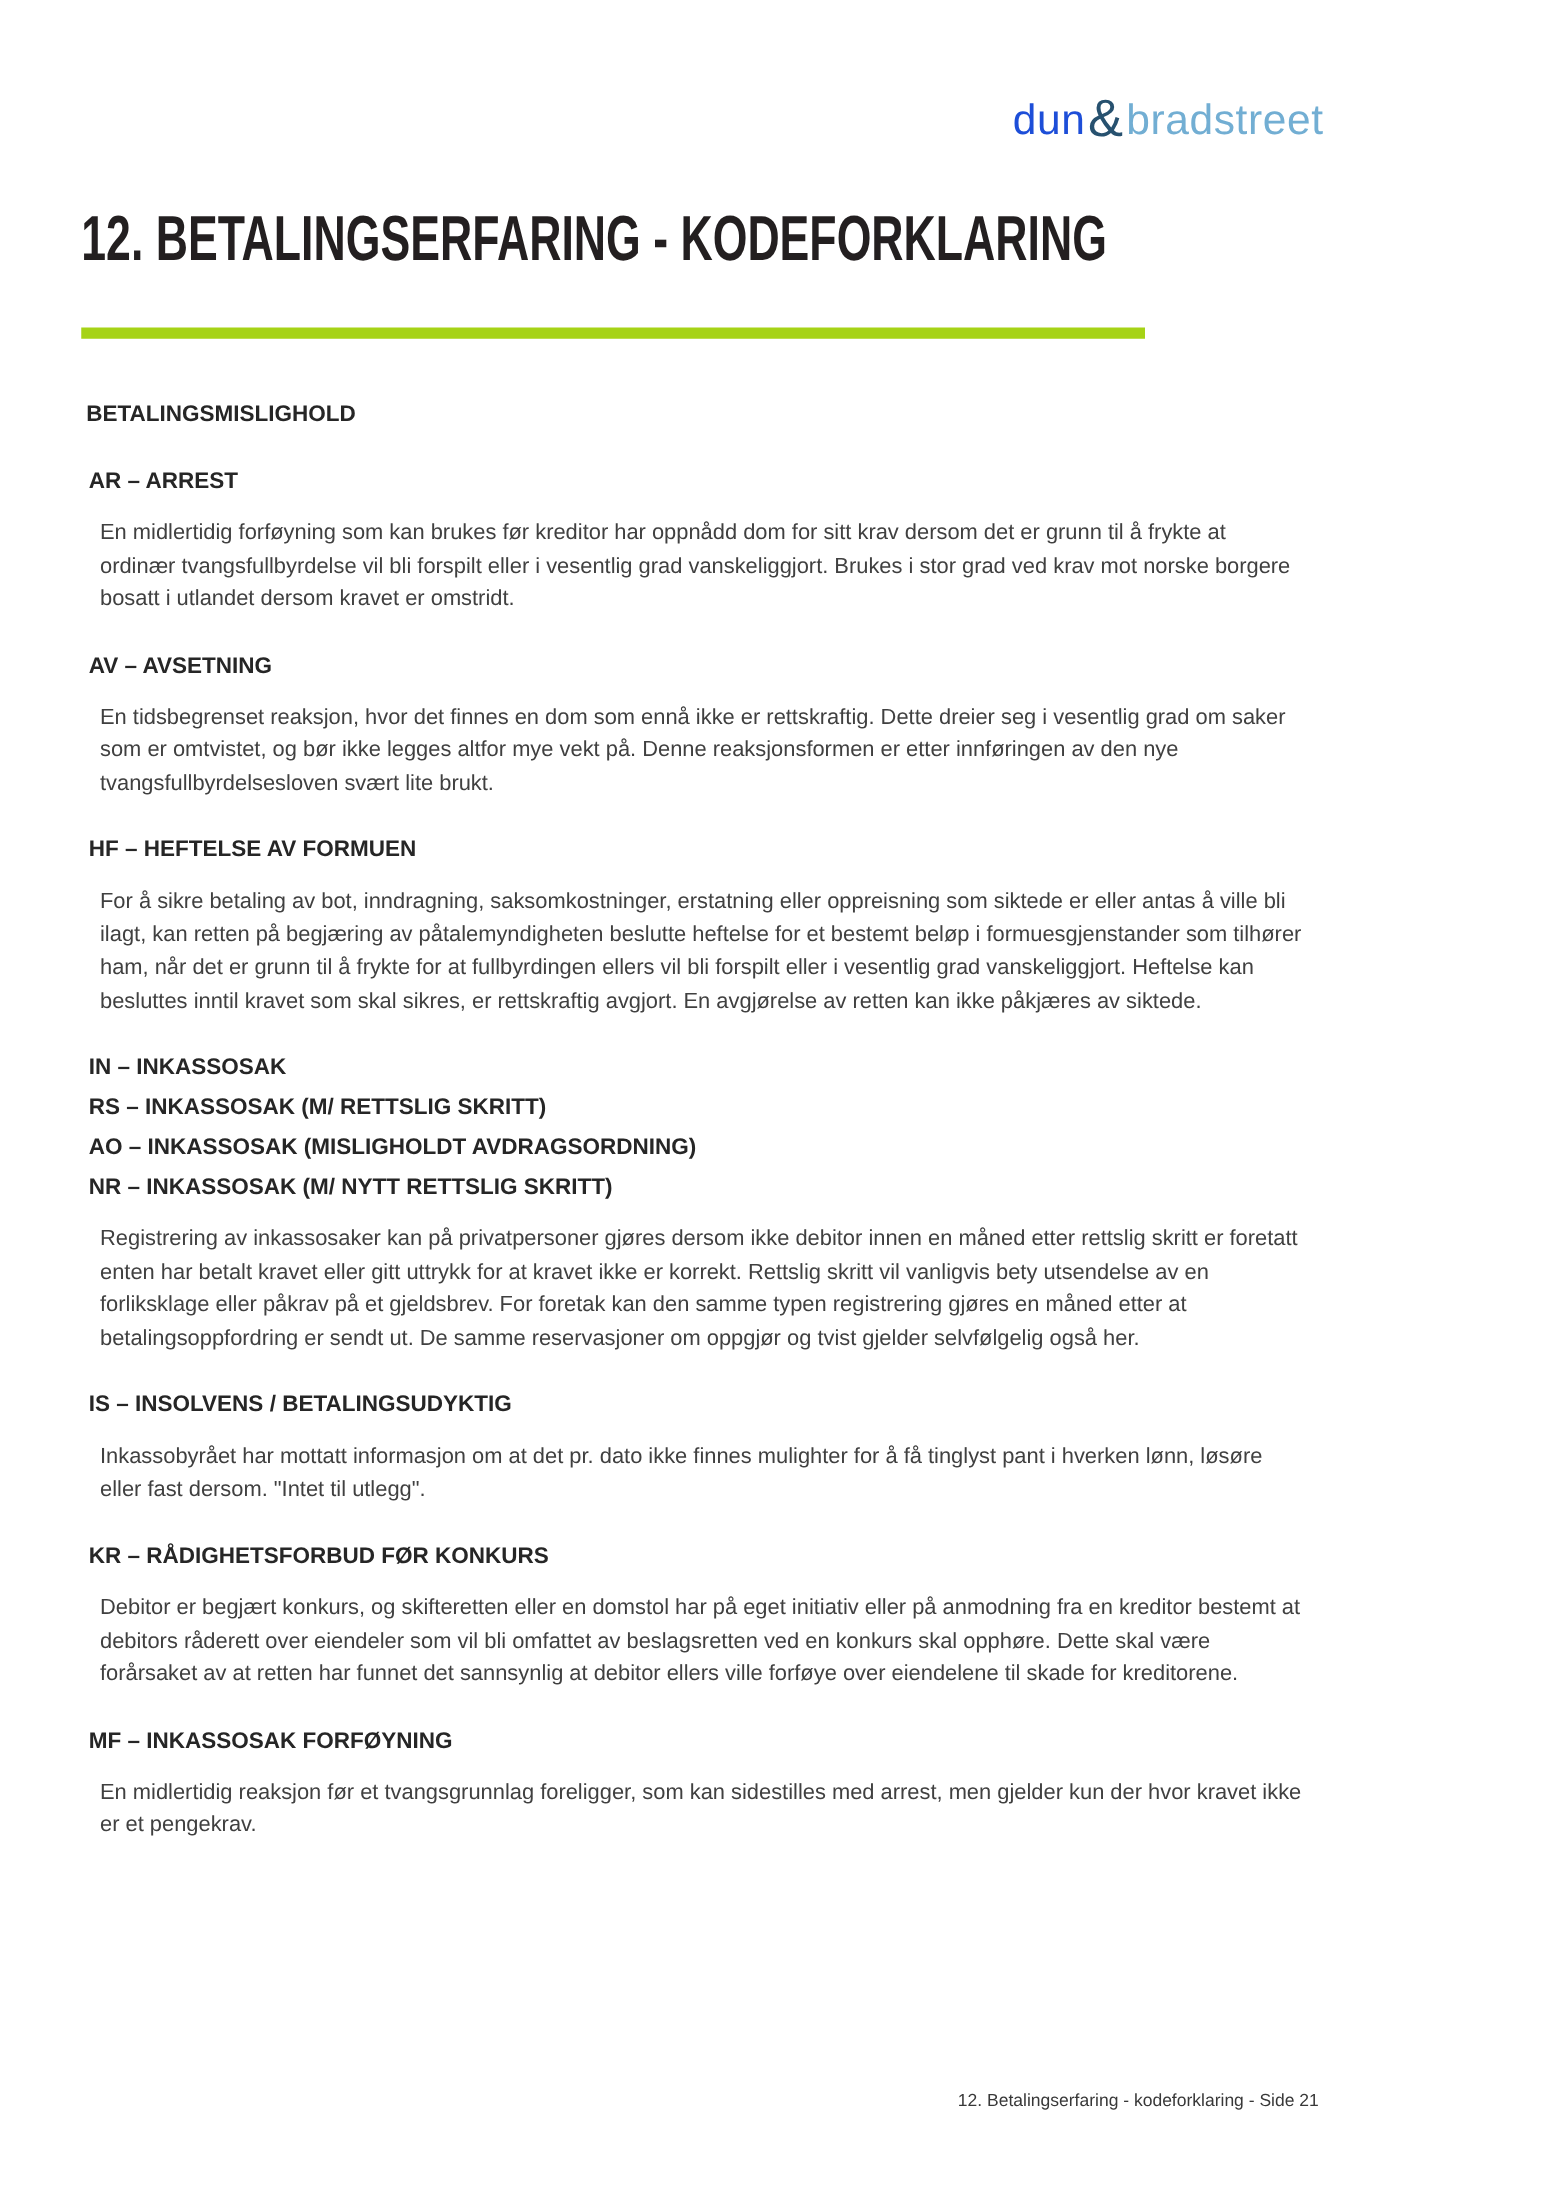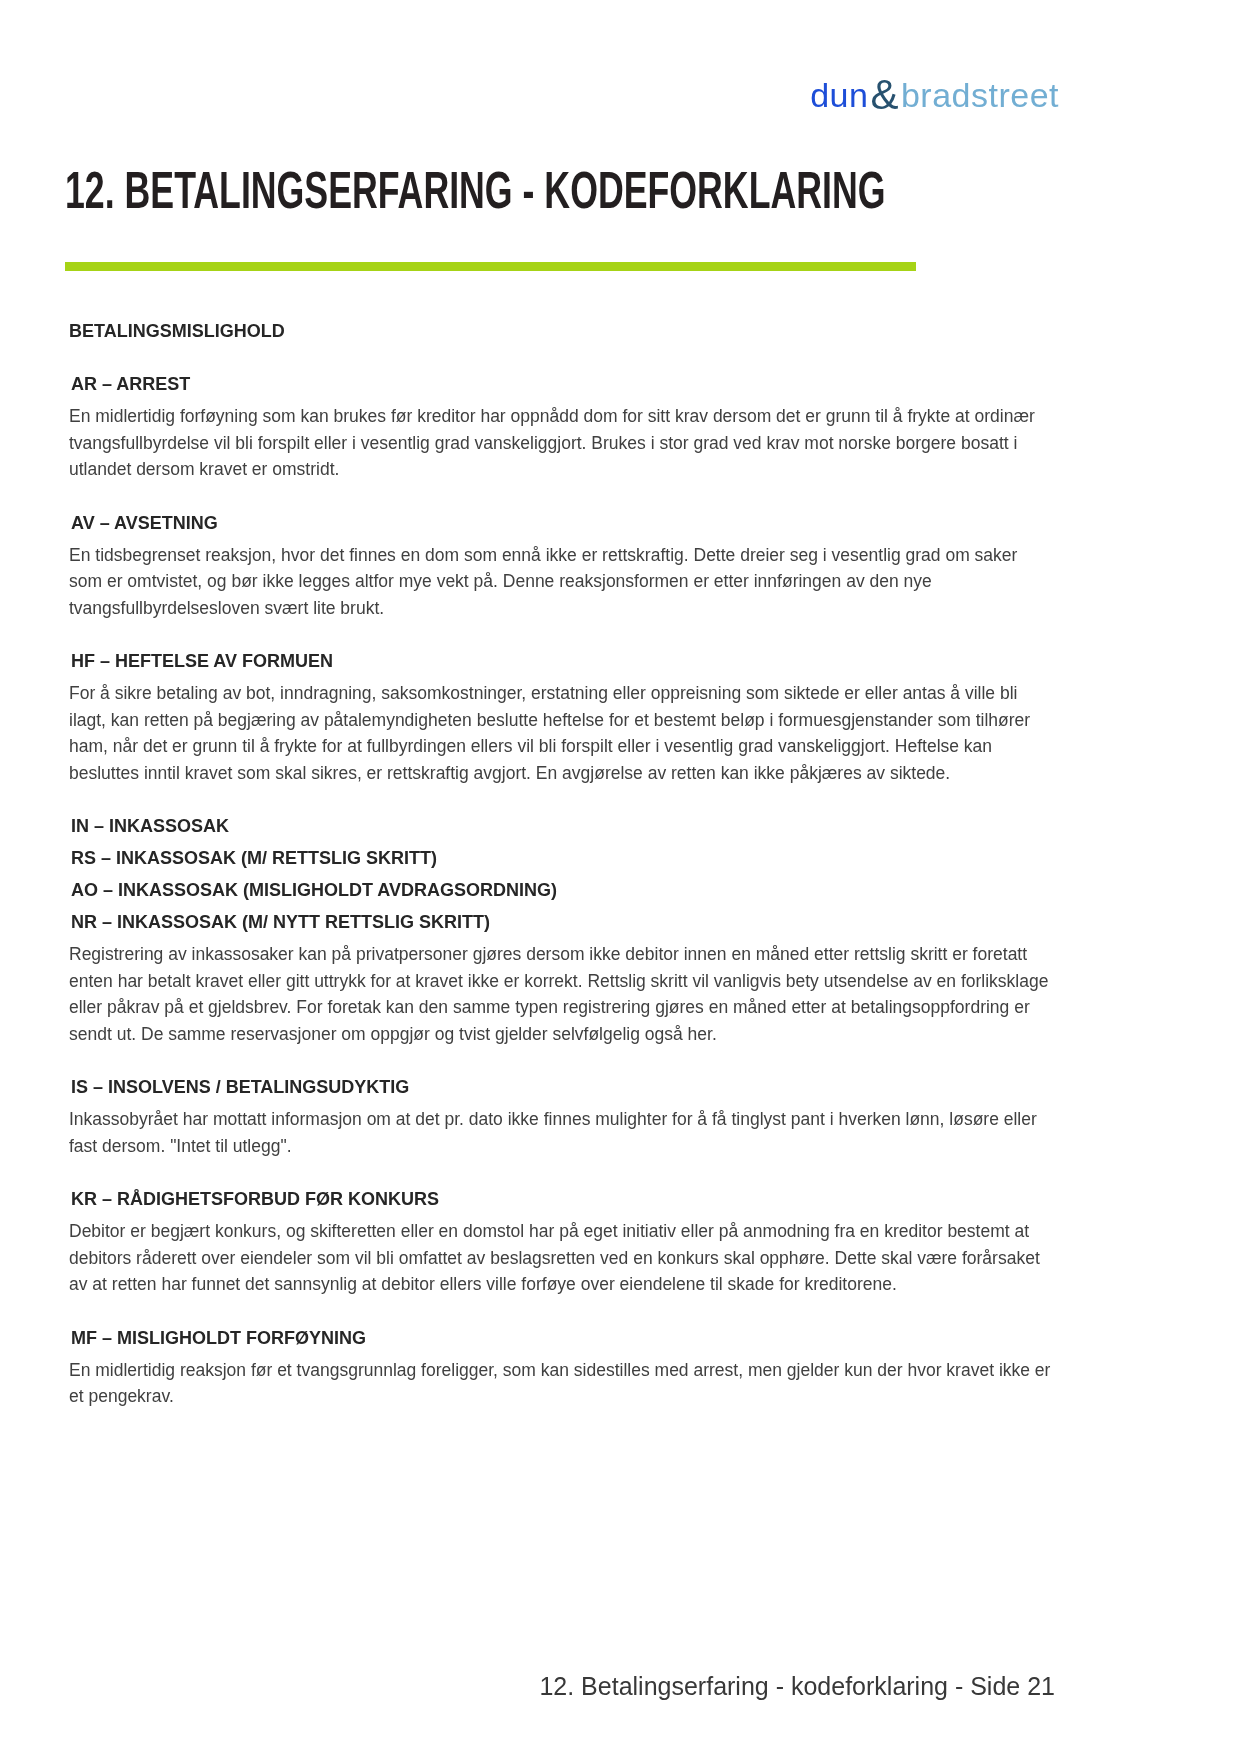--- a/index.html
+++ b/index.html
@@ -85,7 +85,7 @@
     line-height: 26px;
   }
   section.code-section p {
-    margin: 4px;
+    margin: 15px;
     font-size: 17.5px;
     line-height: 26.5px;
     color: #404040;

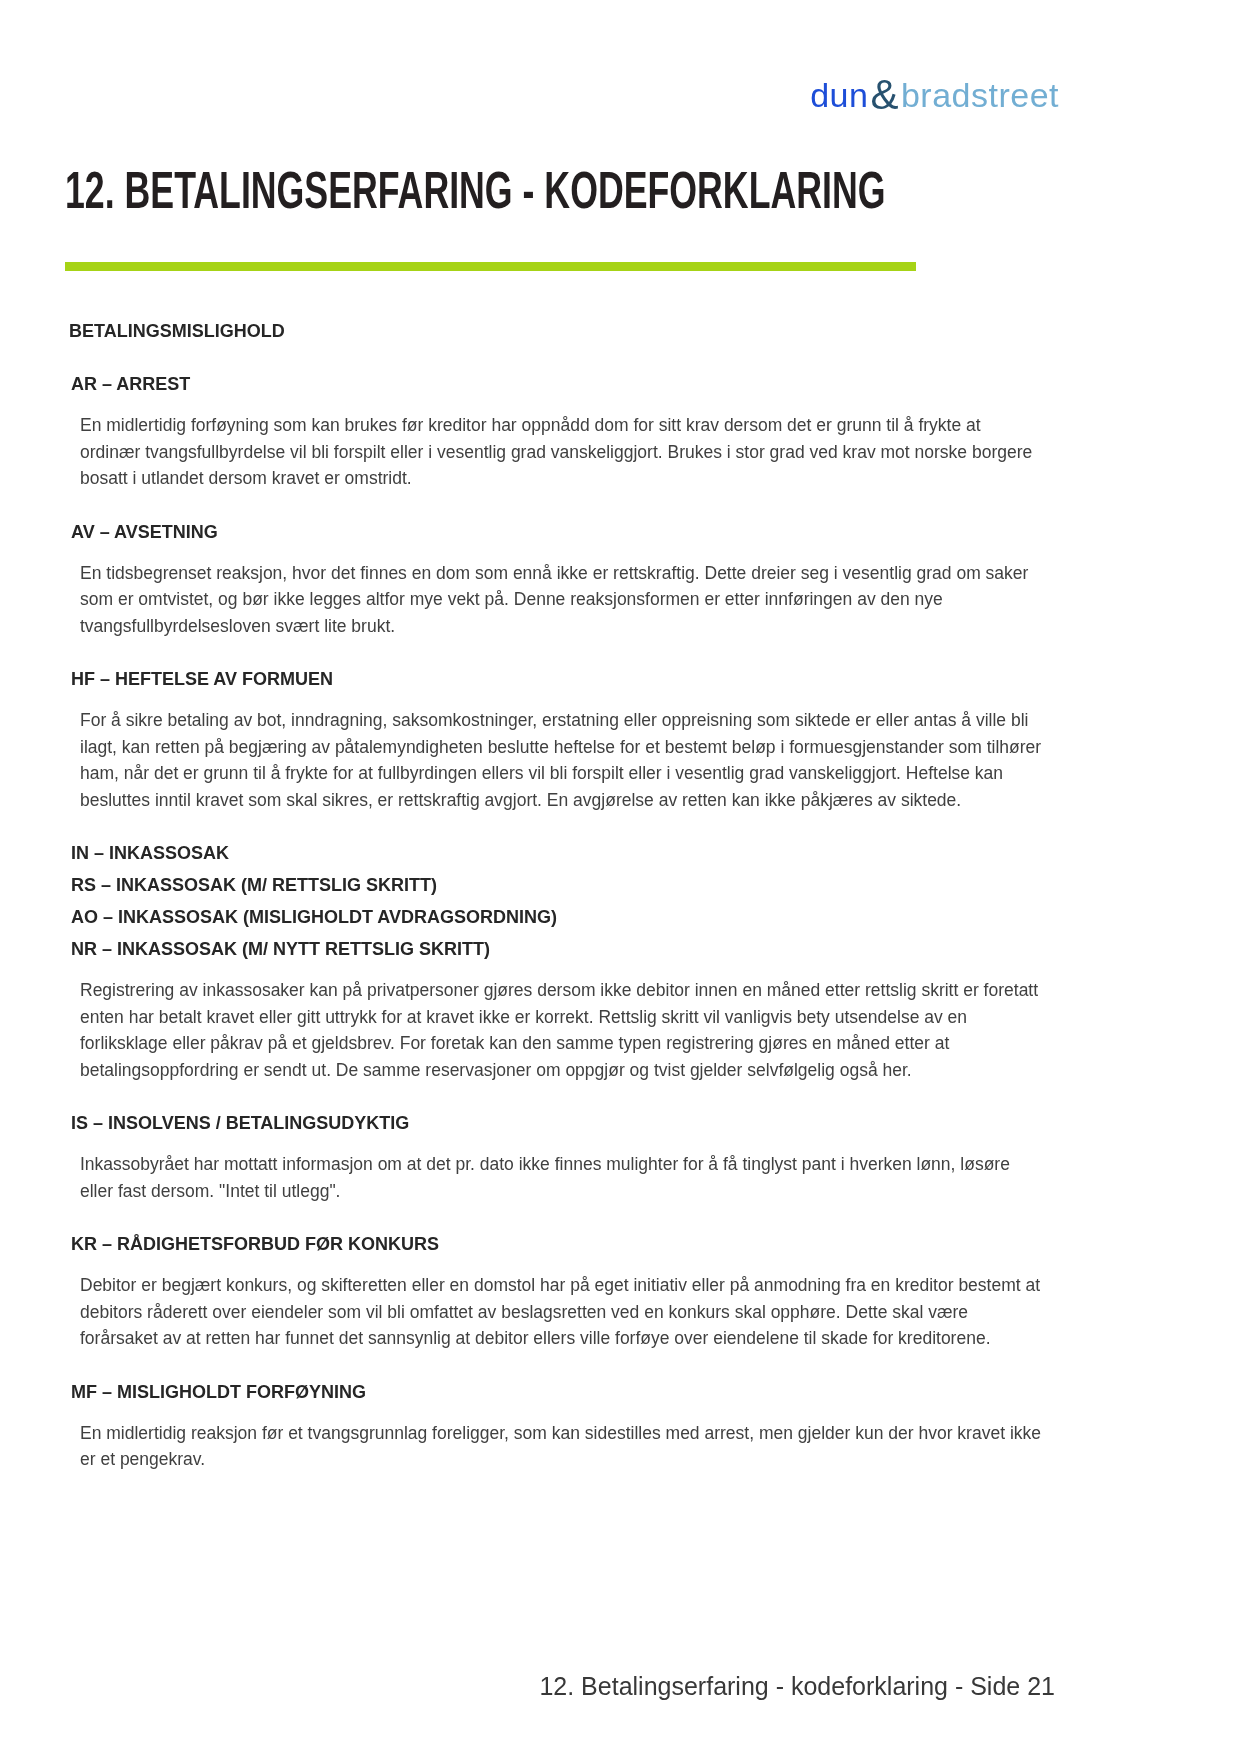--- a/index.html
+++ b/index.html
@@ -156,7 +156,7 @@
     </section>
 
     <section class="code-section">
-      <h3>MF – MISLIGHOLDT FORFØYNING</h3>
+      <h3>MF – INKASSOSAK FORFØYNING</h3>
       <p>En midlertidig reaksjon før et tvangsgrunnlag foreligger, som kan sidestilles med arrest, men gjelder kun der hvor kravet ikke er et pengekrav.</p>
     </section>
 

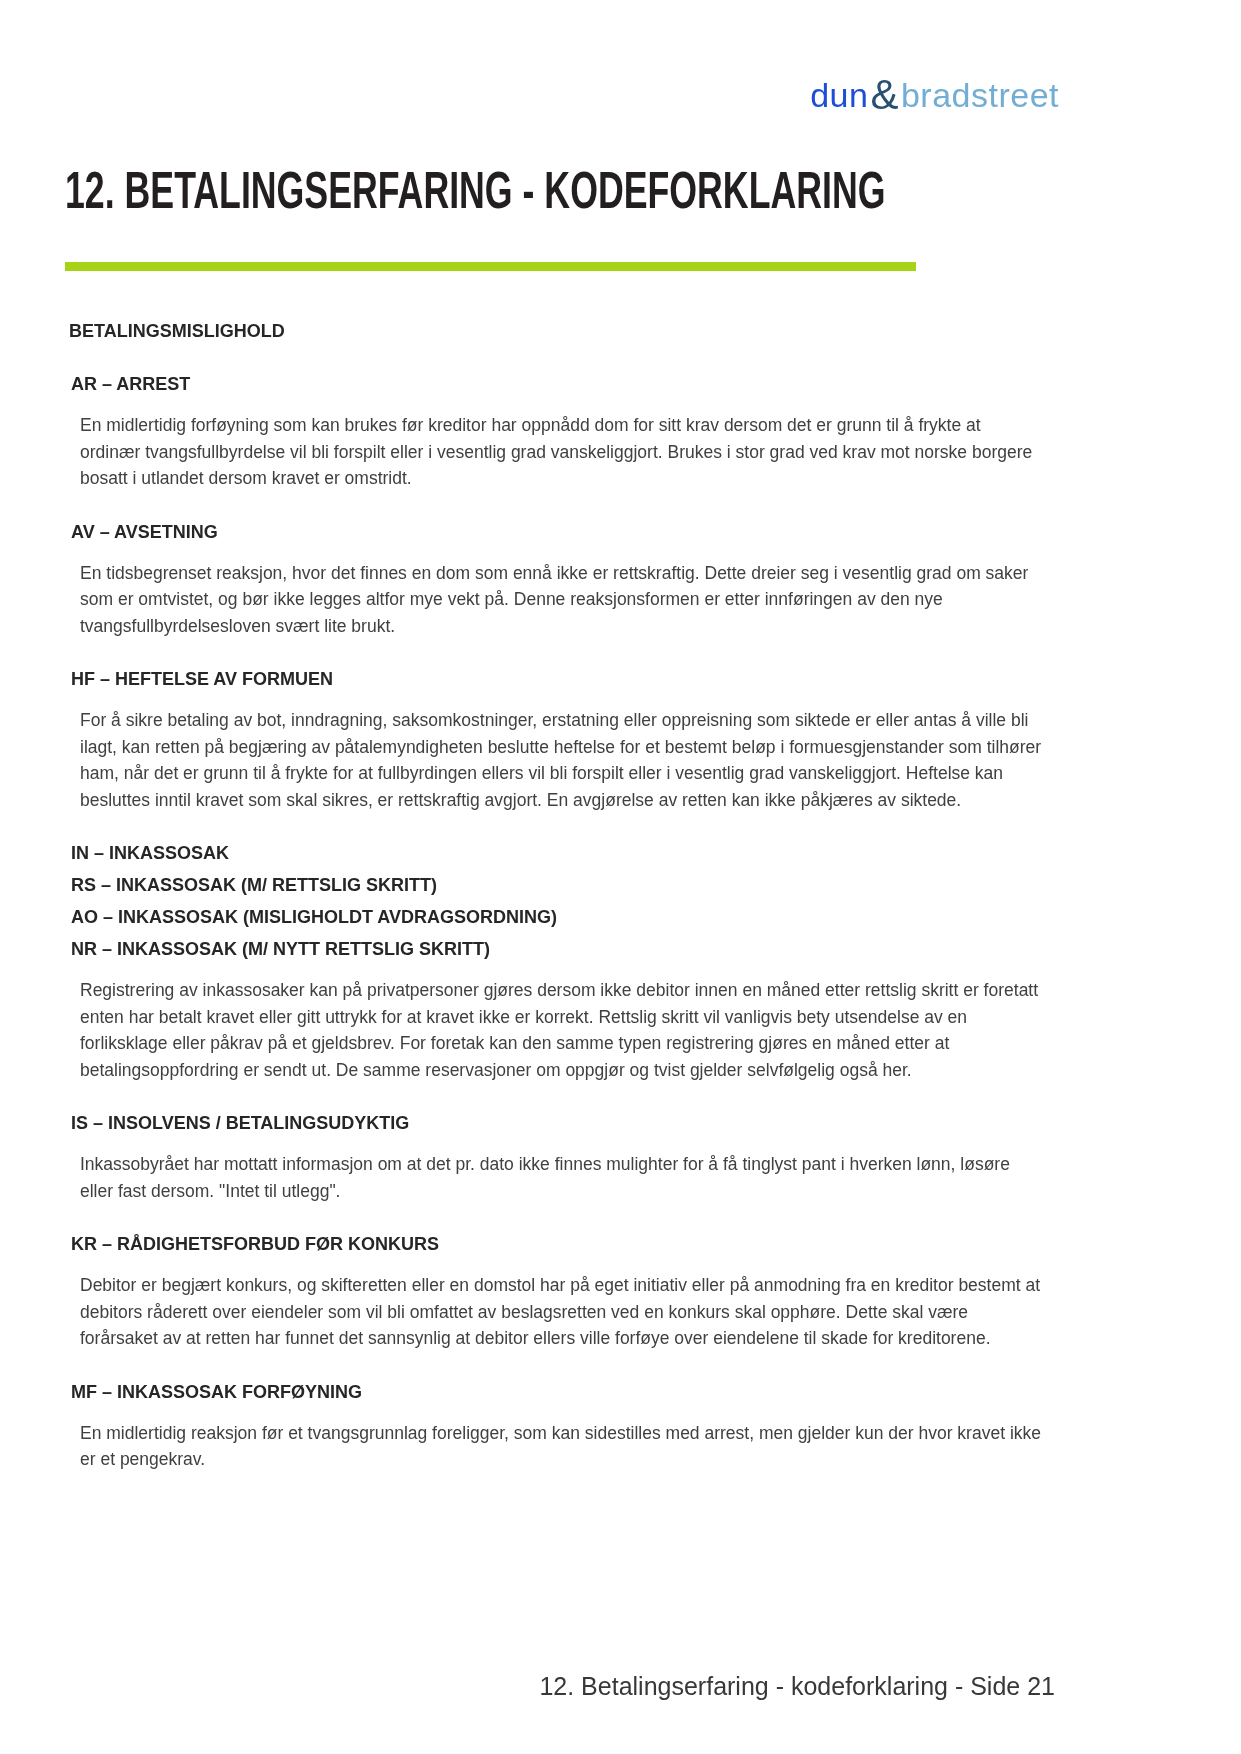--- a/index.html
+++ b/index.html
@@ -96,7 +96,7 @@
     position: absolute;
     top: 1672px;
     right: 186px;
-    font-size: 25px;
+    font-size: 14px;
     color: #383838;
     white-space: nowrap;
   }

